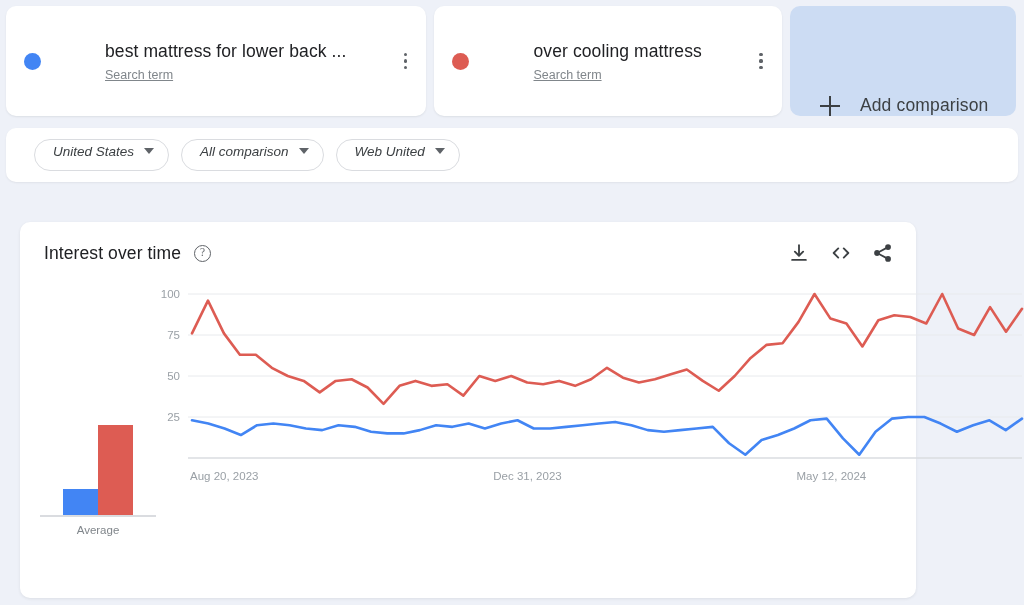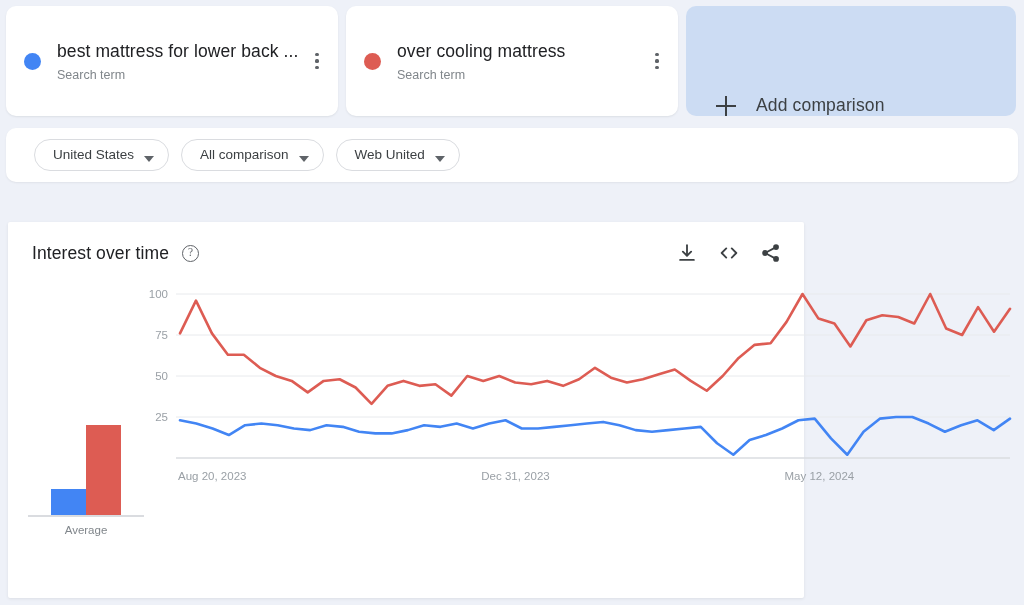--- a/index.html
+++ b/index.html
@@ -20,7 +20,7 @@
     background: #fff; border-radius: 10px; position: relative;
     display: flex; align-items: center; padding: 0 10px 0 18px;
     box-shadow: 0 1px 2px rgba(60,64,67,.10);
-    flex: 0 0 332px; height: 110px;
+    flex: 0 0 332px; height: 110px; gap: 48px;
   }
   .term-dot { width: 17px; height: 17px; border-radius: 50%; flex: 0 0 17px; margin-right: 16px; }
   .term-text { flex: 1 1 auto; min-width: 0; }

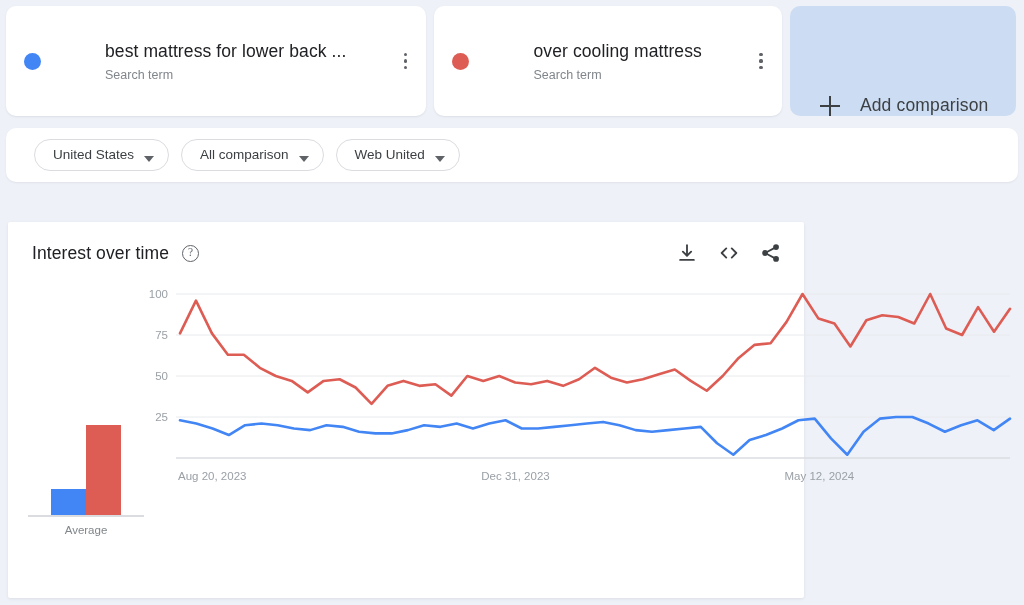--- a/index.html
+++ b/index.html
@@ -29,7 +29,7 @@
     white-space: nowrap; overflow: hidden; text-overflow: ellipsis;
     letter-spacing: .1px;
   }
-  .term-sub { font-size: 12.5px; color: #80868b; margin-top: 5px; line-height: 16px; }
+  .term-sub { font-size: 12.5px; color: #80868b; margin-top: 5px; line-height: 16px; text-decoration: underline; }
   .kebab { width: 22px; height: 30px; display: flex; flex-direction: column;
     align-items: center; justify-content: center; gap: 3.5px; cursor: pointer; flex: 0 0 22px; }
   .kebab i { display: block; width: 3.2px; height: 3.2px; border-radius: 50%; background: #5f6368; }

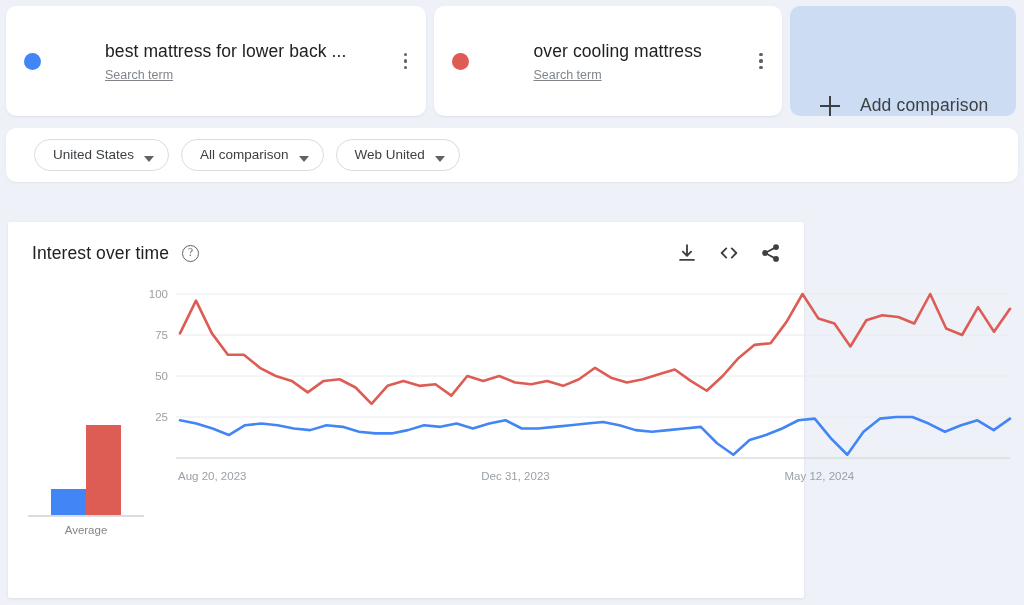--- a/index.html
+++ b/index.html
@@ -54,9 +54,9 @@
   }
   .chip {
     height: 32px; border: 1px solid #dadce0; border-radius: 16px;
-    display: inline-flex; align-items: flex-end; gap: 10px;
+    display: inline-flex; align-items: center; gap: 10px;
     padding: 0 14px 8px 18px; background: #fff; cursor: pointer;
-    font-size: 13.5px; color: #3c4043; white-space: nowrap;
+    font-size: 13.5px; color: #3c4043; white-space: nowrap; font-style: italic;
   }
   .caret {
     width: 0; height: 0; border-left: 5px solid transparent;

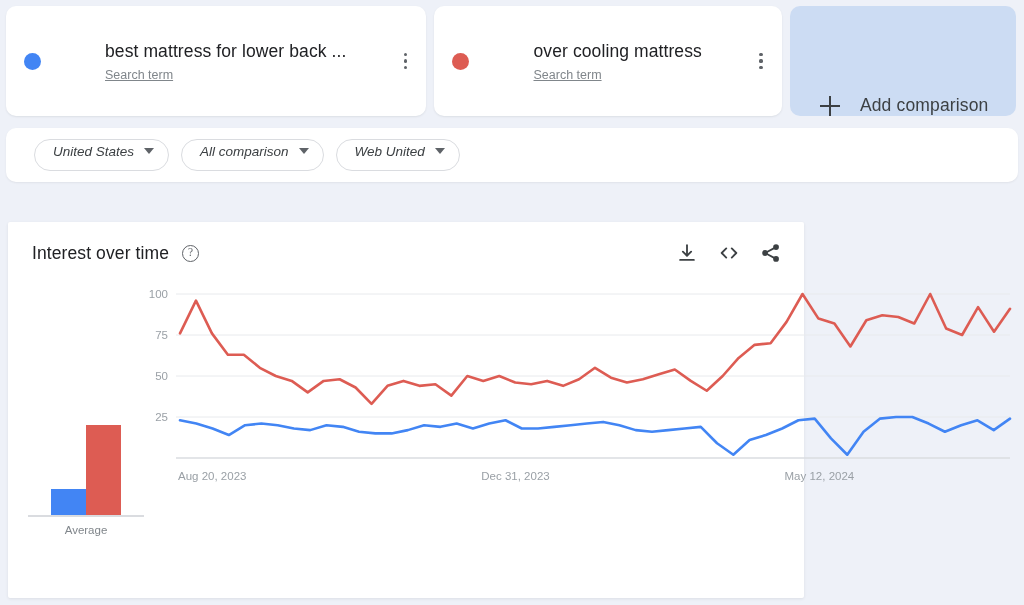--- a/index.html
+++ b/index.html
@@ -65,8 +65,8 @@
 
   
   .chart-card {
-    position: absolute; left: 8px; top: 222px; width: 796px; height: 376px;
-    background: #fff; border-radius: 2px; box-shadow: 0 1px 3px rgba(60,64,67,.10);
+    position: absolute; left: 20px; top: 222px; width: 896px; height: 376px;
+    background: #fff; border-radius: 10px; box-shadow: 0 1px 3px rgba(60,64,67,.10);
   }
   .chart-head {
     position: absolute; left: 0; top: 0; width: 100%; height: 62px;

